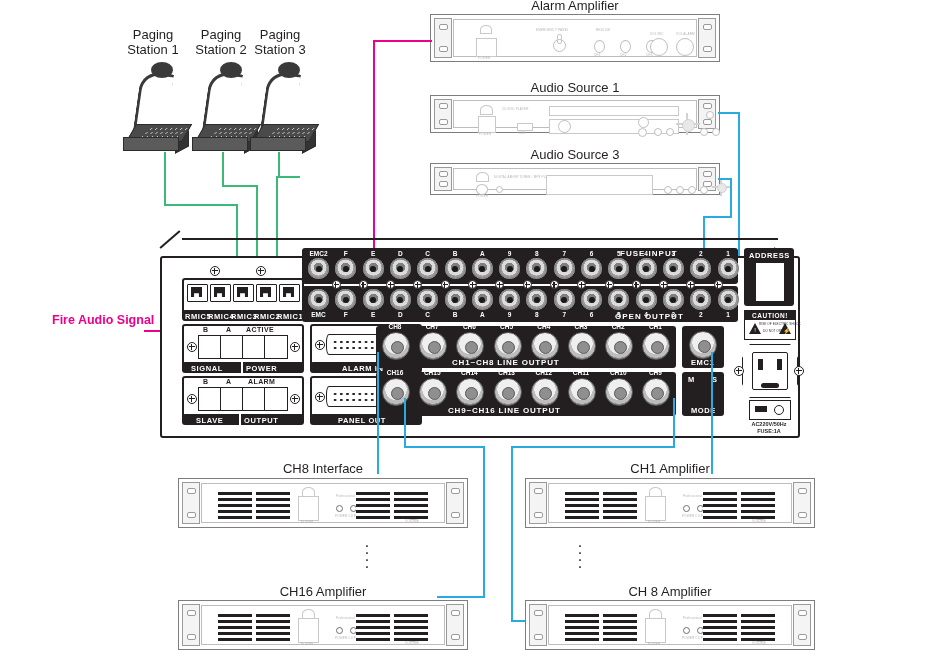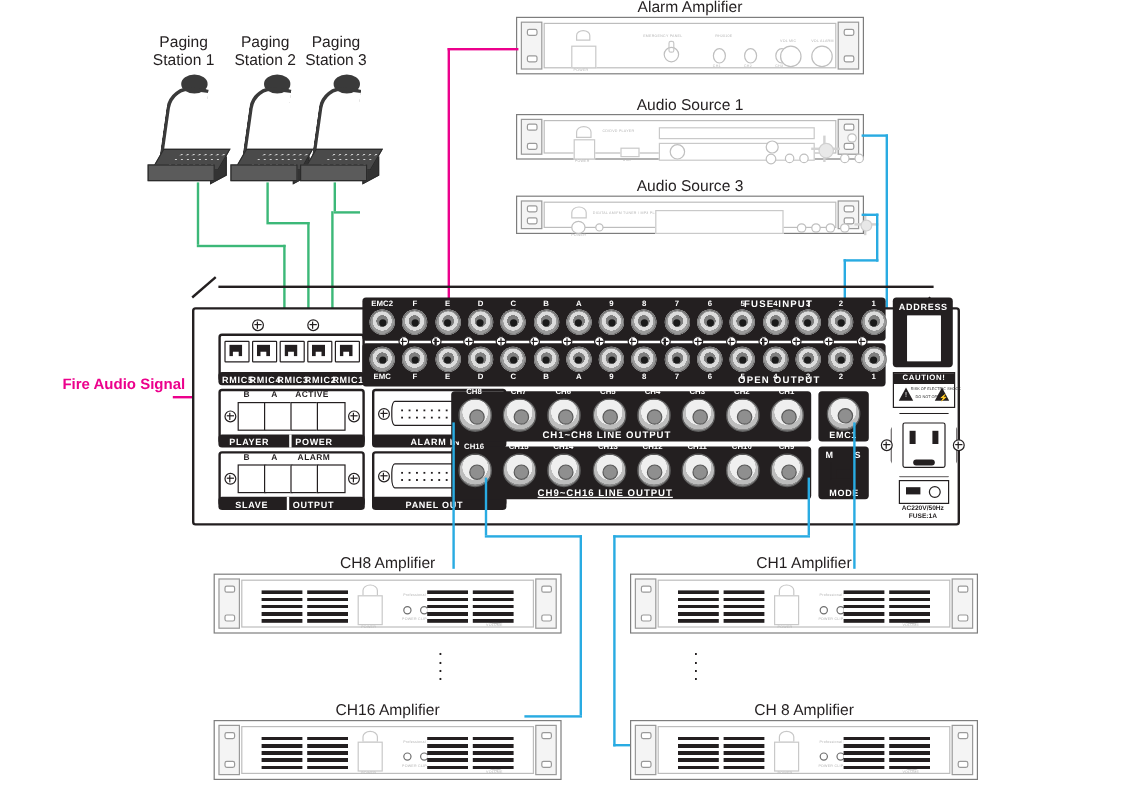--- a/index.html
+++ b/index.html
@@ -311,7 +311,7 @@
   <div class="term" style="left:104px;top:97px;"></div>
   <div class="screwp" style="left:27px;top:104px;"></div>
   <div class="screwp" style="left:130px;top:104px;"></div>
-  <div class="bt" style="left:31px;top:126px;">PLAYER</div>
+  <div class="bt" style="left:31px;top:126px;">SIGNAL</div>
   <div class="bt" style="left:86px;top:126px;">POWER</div>
   <div style="position:absolute;left:81px;top:124px;width:1.5px;height:11px;background:#fff;"></div>
 

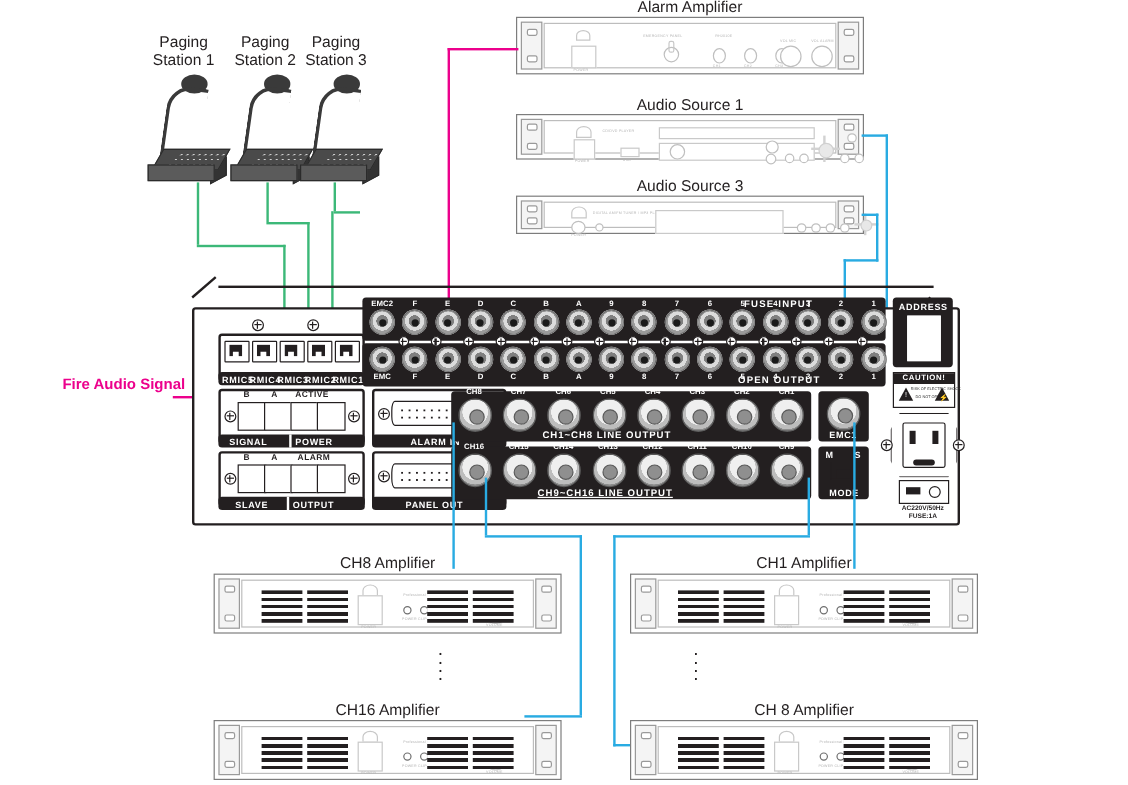--- a/index.html
+++ b/index.html
@@ -572,7 +572,7 @@
     </div>
 
   <div class="blk" style="left:216px;top:134px;width:300px;height:44px;"></div>
-  <div class="bt" style="left:288px;top:168px;font-size:8px;letter-spacing:.8px;text-decoration:underline;">CH9~CH16 LINE OUTPUT</div>
+  <div class="bt" style="left:288px;top:168px;font-size:8px;letter-spacing:.8px;">CH9~CH16 LINE OUTPUT</div>
   <div id="trs-row2">
       <div class="jname" style="left: 215px; top: 131px; width: 40px;">CH16</div>
       <div class="trs" style="left: 222px; top: 140px; width: 26px; height: 26px;">

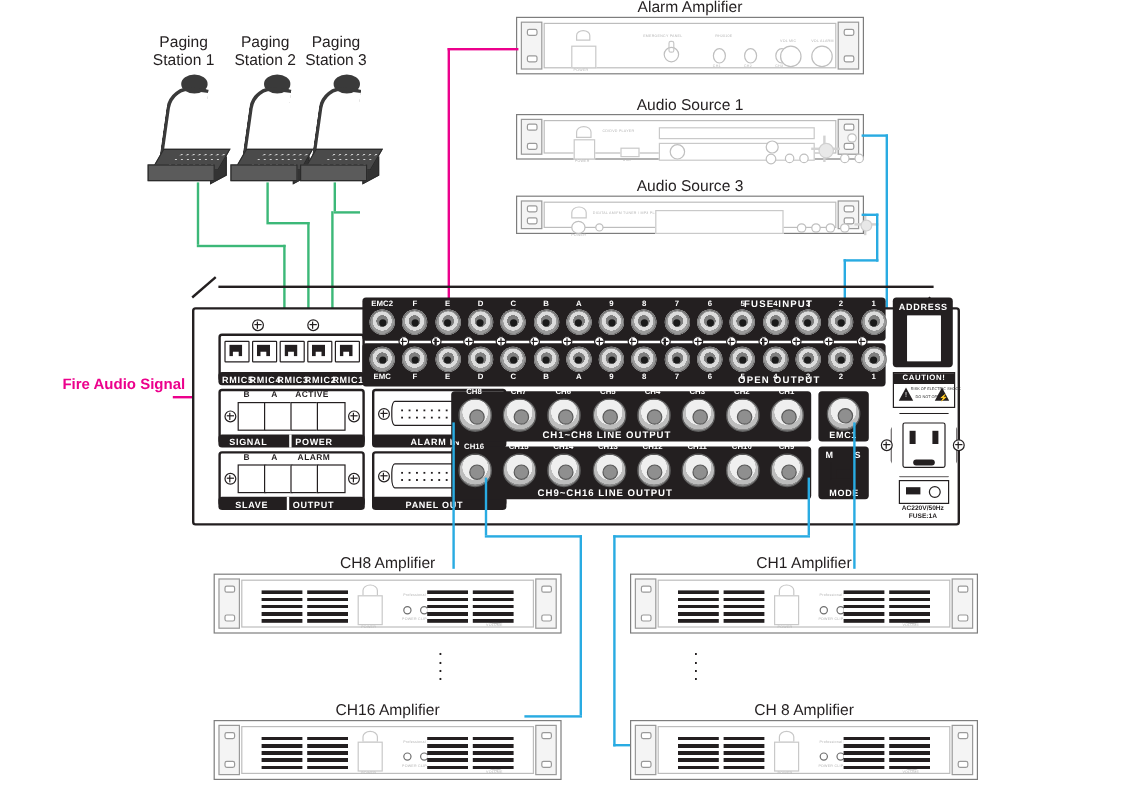--- a/index.html
+++ b/index.html
@@ -667,7 +667,7 @@
 <div class="wire blue wv" style="left:511px;top:446px;height:176px;"></div>
 <div class="wire blue wh" style="left:511px;top:620px;width:14px;"></div>
 
-<div class="abs lbl" style="left:178px;top:462px;width:290px;">CH8 Amplifier</div>
+<div class="abs lbl" style="left:178px;top:462px;width:290px;">CH8 Interface</div>
 <div class="rack amp" style="left:178px;top:478px;width:290px;height:50px;">
     <div class="ear l">
       <i style="top:5px;"></i>

